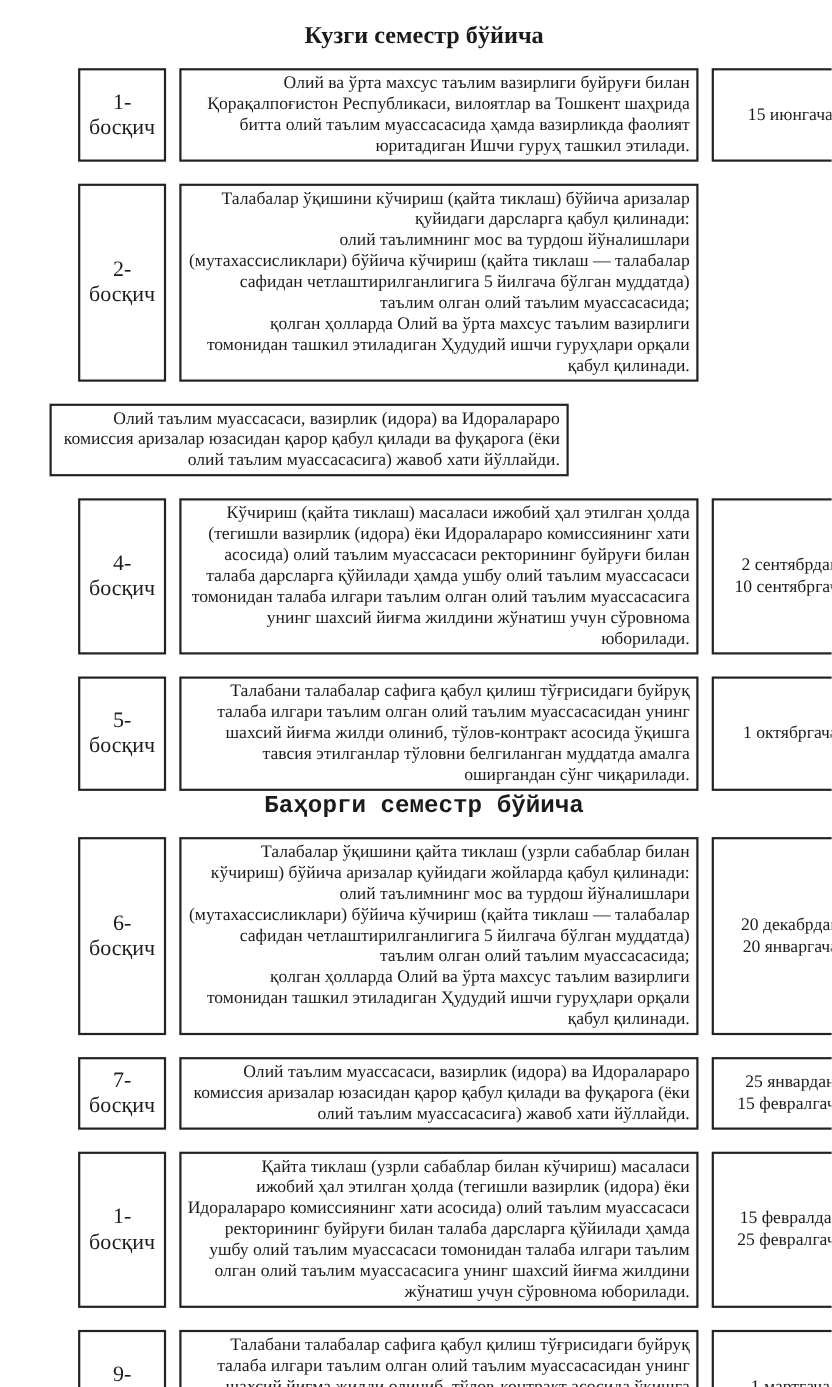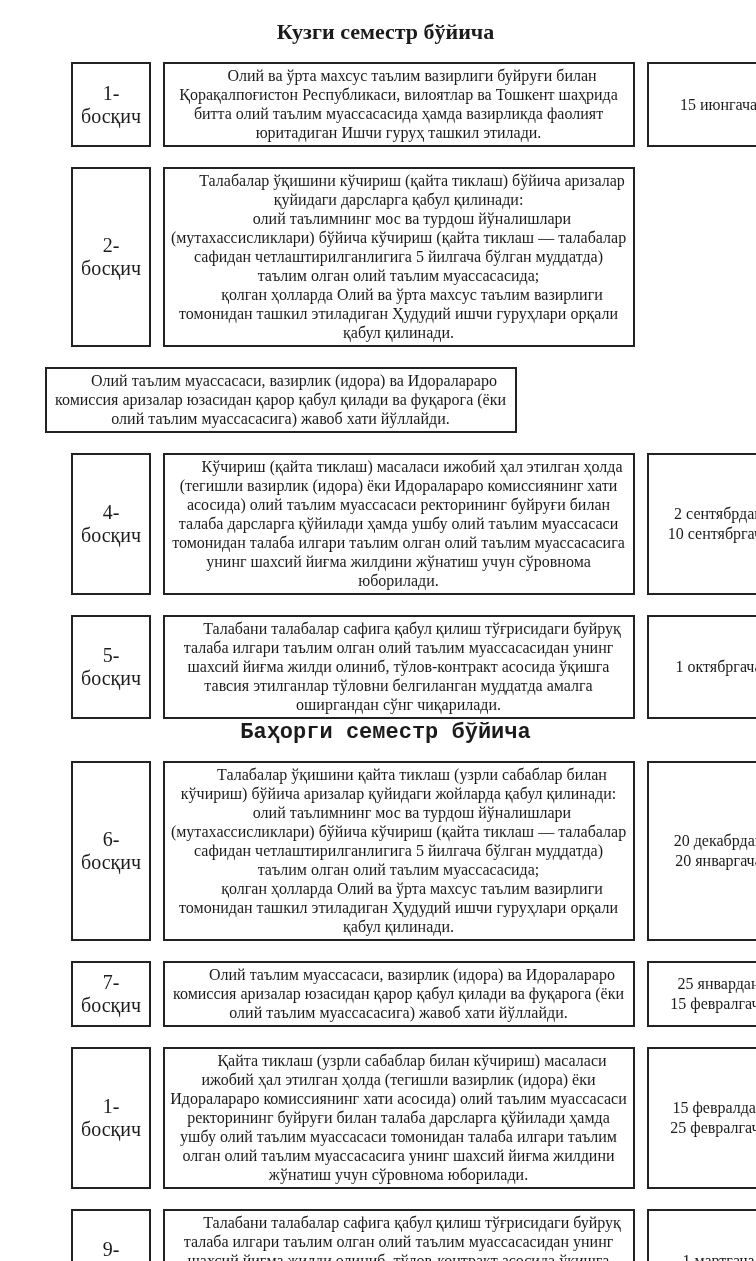--- a/index.html
+++ b/index.html
@@ -66,7 +66,7 @@
   .body-cell p {
     margin: 0;
     text-indent: 27px;
-    text-align: center;
+    text-align: right;
   }
   .date-cell {
     width: 143px;

